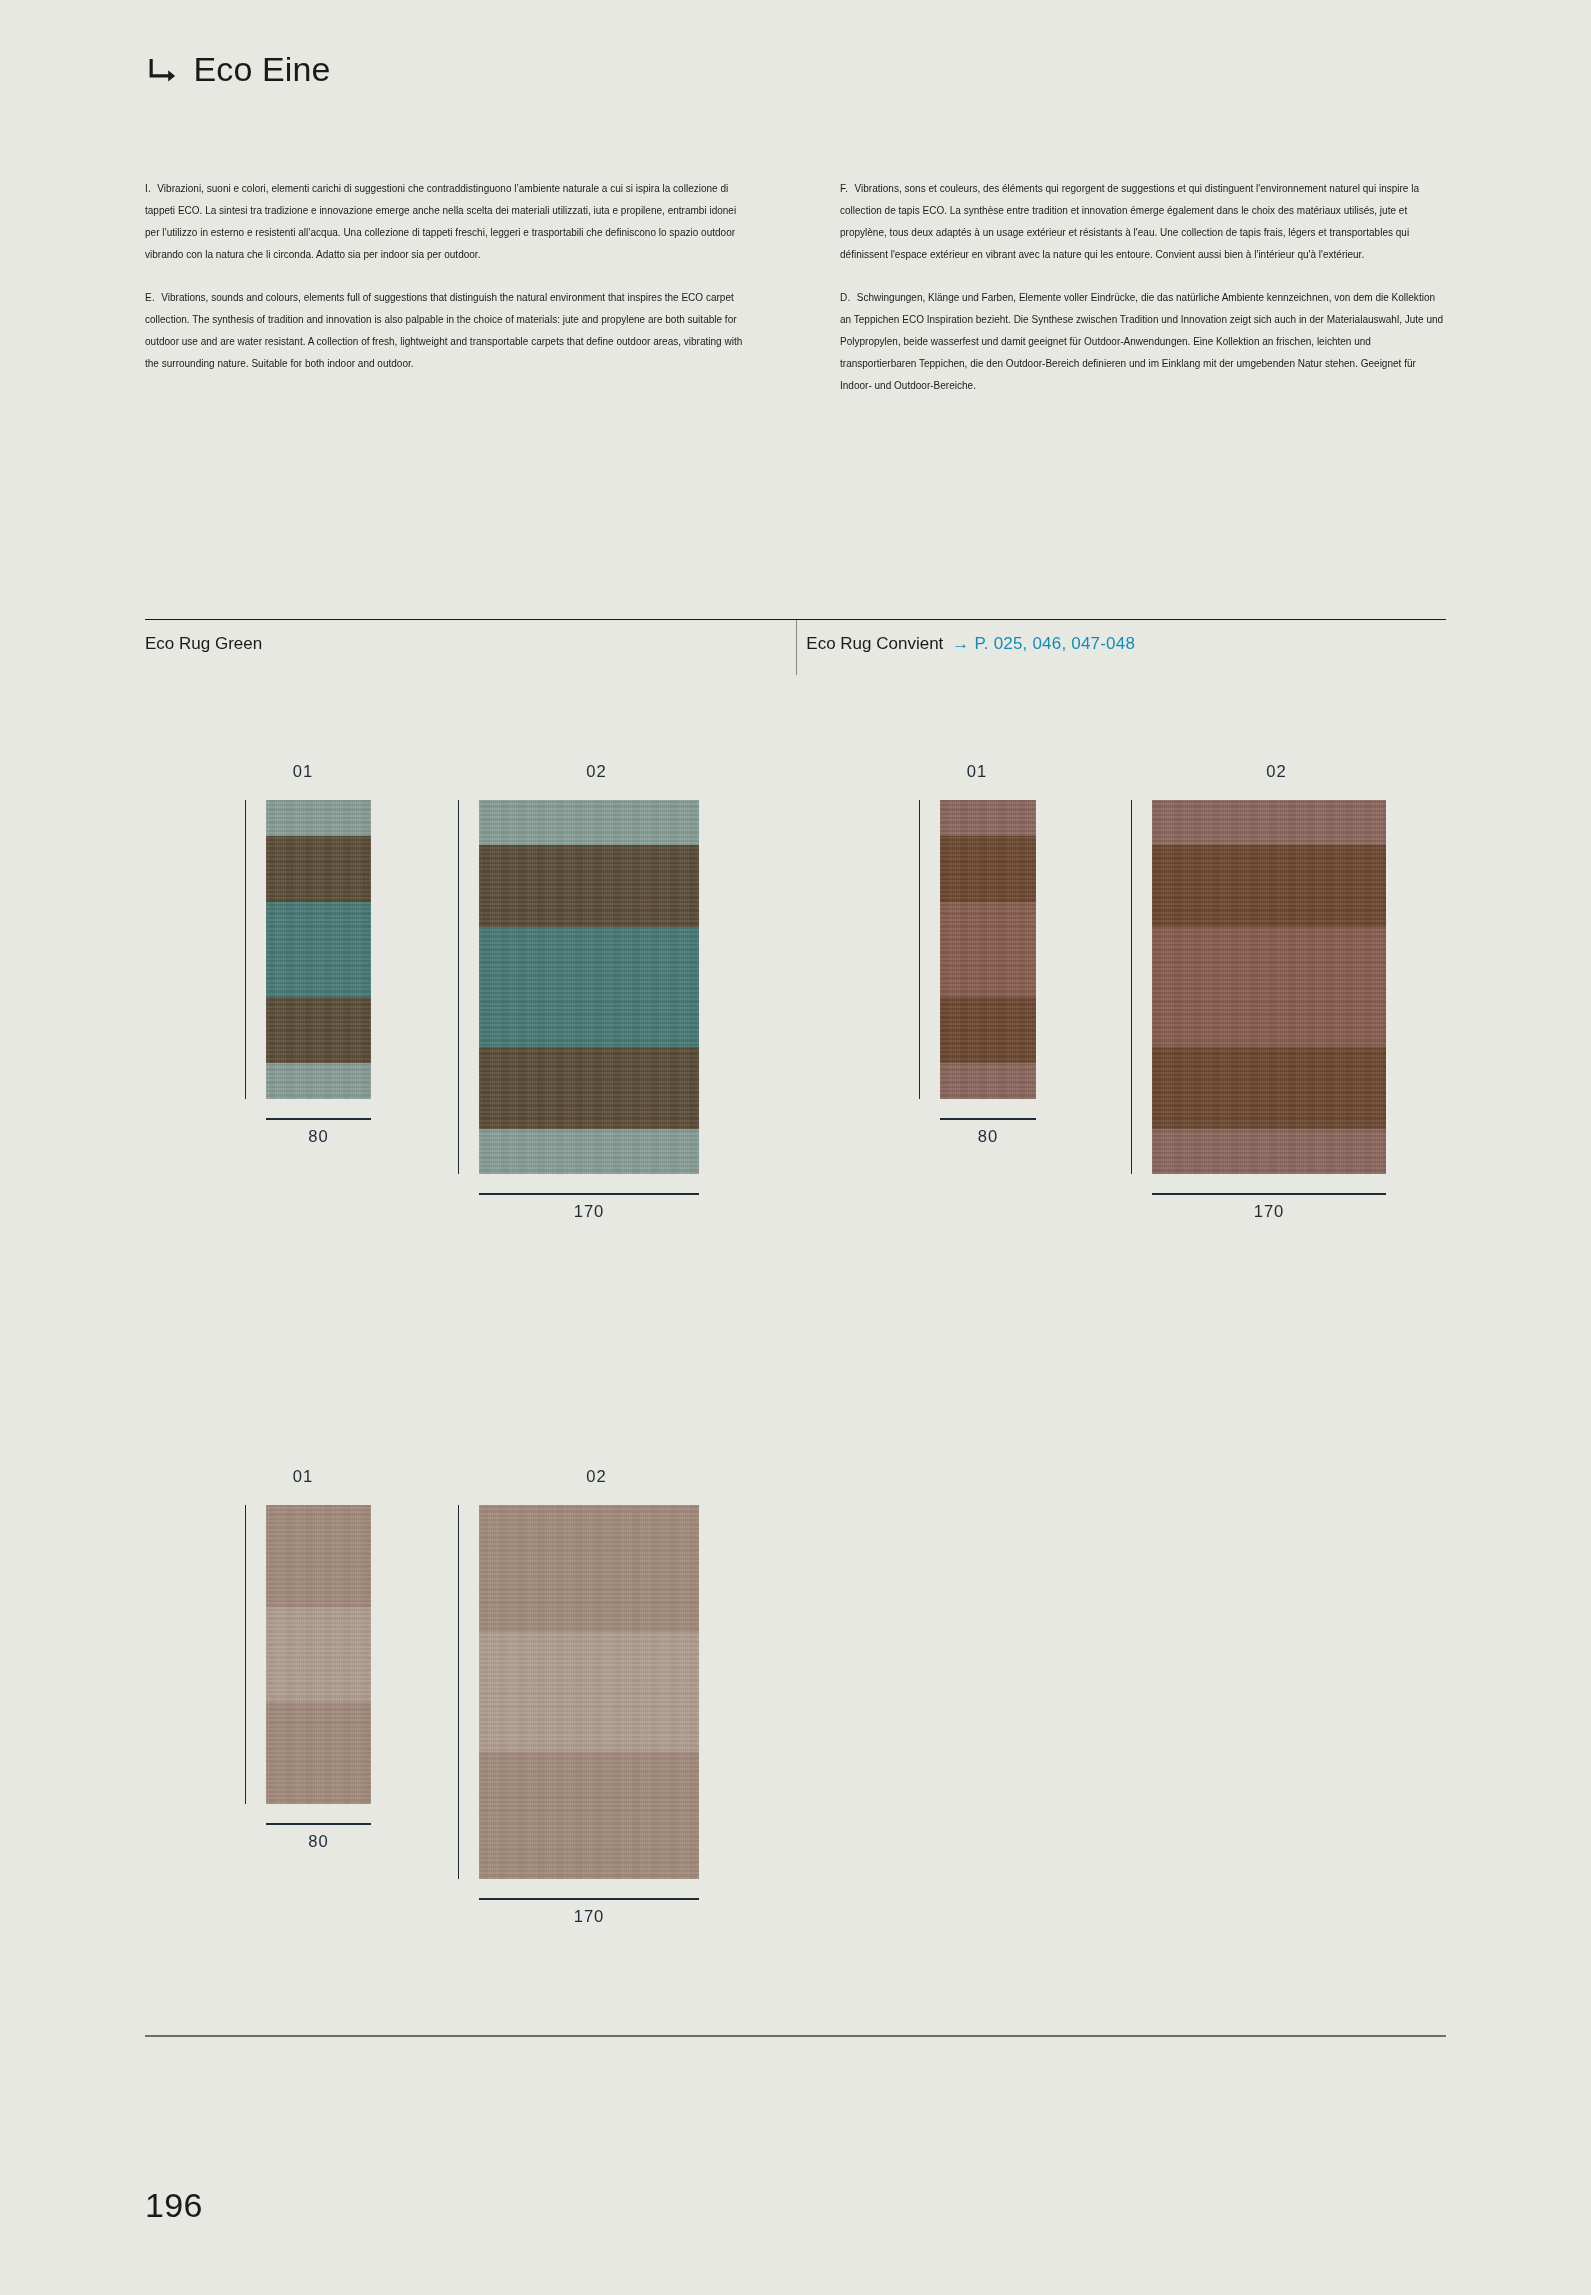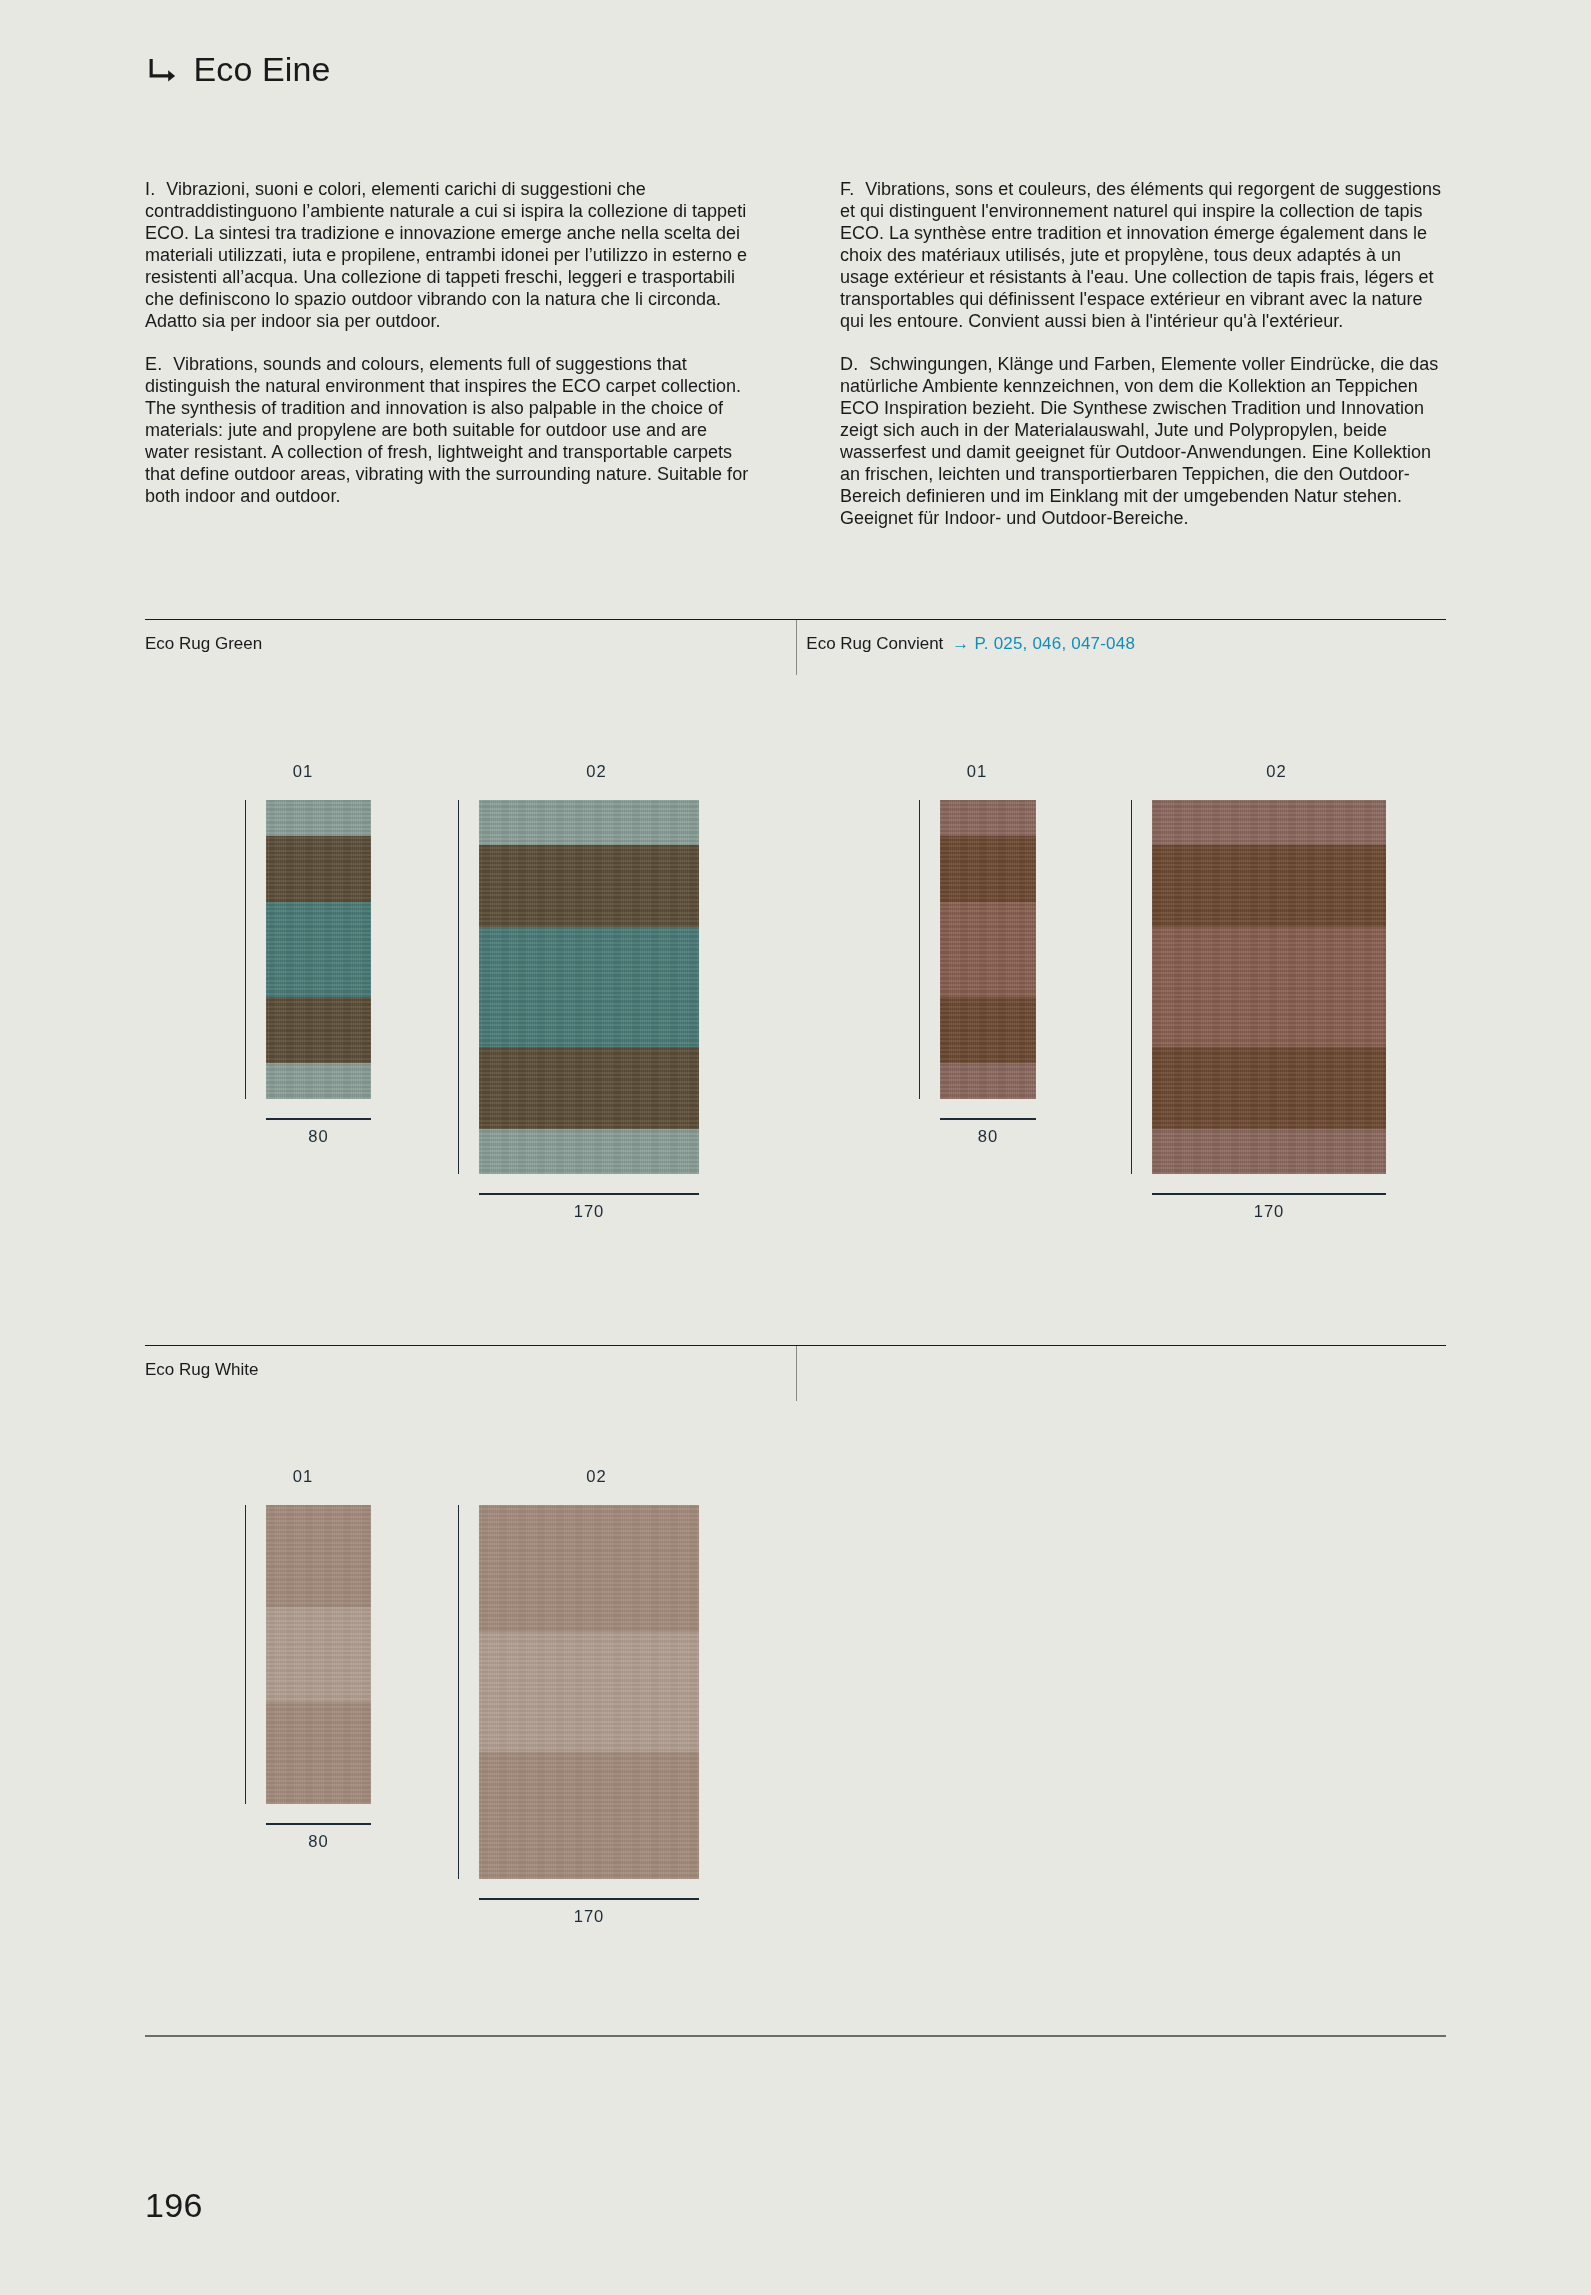--- a/index.html
+++ b/index.html
@@ -54,7 +54,7 @@
   }
   .intro-col { width: 606px; }
   .para {
-    font-size: 18px;
+    font-size: 10px;
     line-height: 22px;
     color: #1a1a1a;
     letter-spacing: 0.01px;

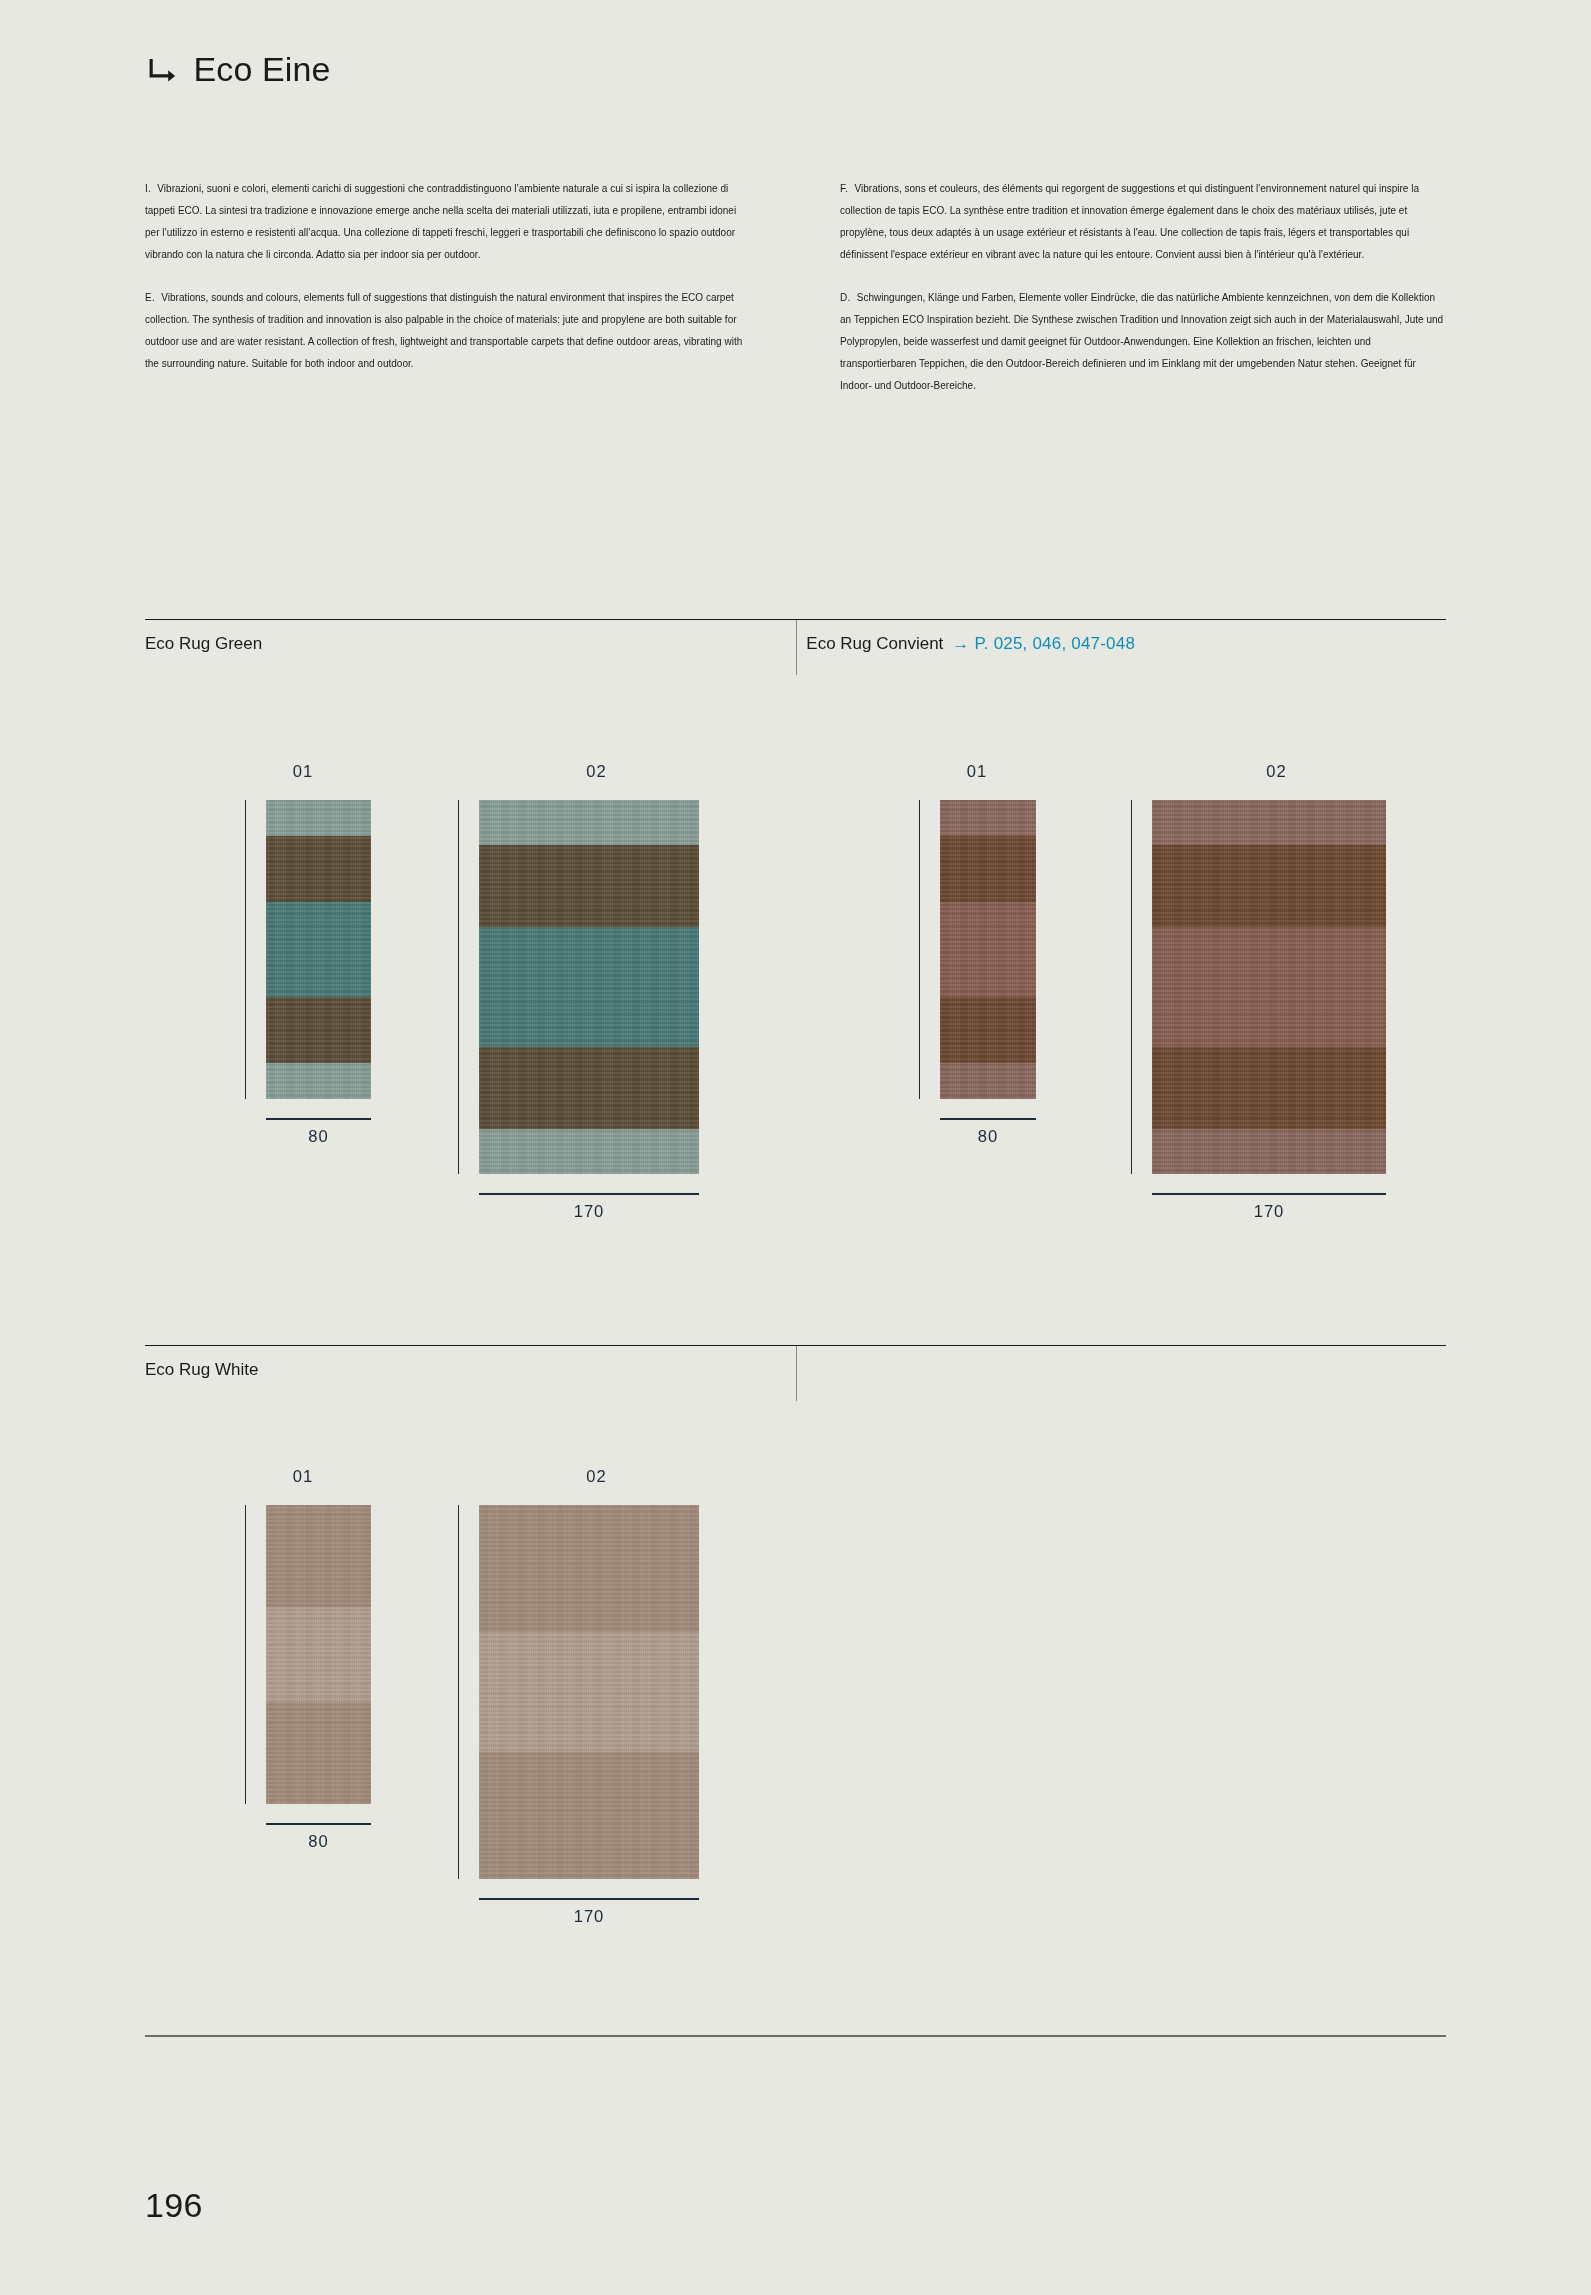--- a/index.html
+++ b/index.html
@@ -302,13 +302,6 @@
     <div class="dim-h-label" style="left:33px; top:440px; width:234px;">170</div>
   </div>
 
-  <div class="section" style="top:1345px;">
-    <div class="section-rule"></div>
-    <div class="section-heads">
-      <div class="section-divider"></div>
-      <div class="head-label head-left">Eco Rug White</div>
-    </div>
-  </div>
 
   <div class="fig" style="left:233px; top:1467px; width:140px;">
     <div class="fig-code">01</div>

